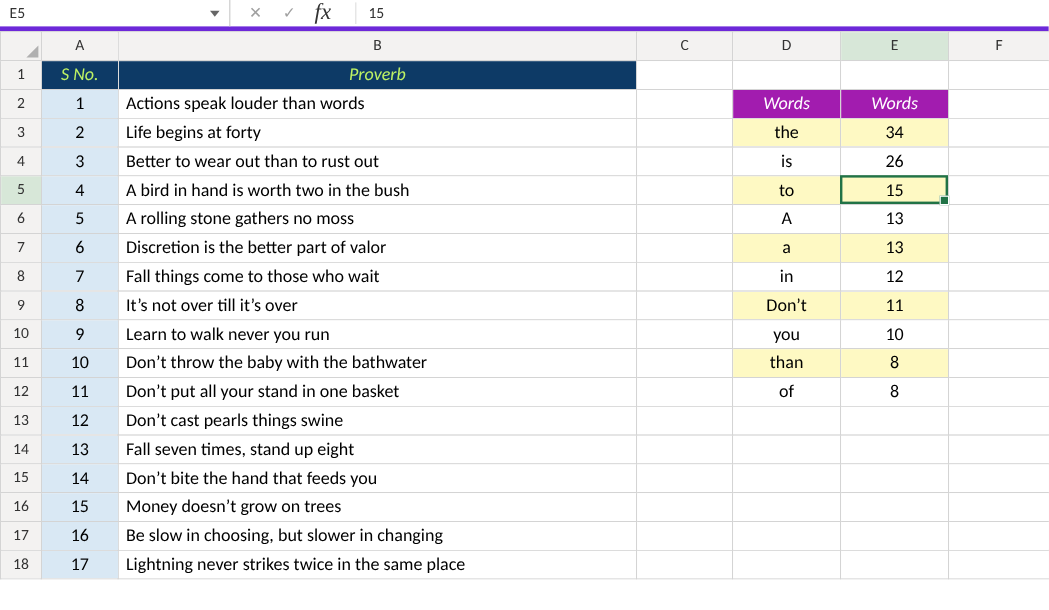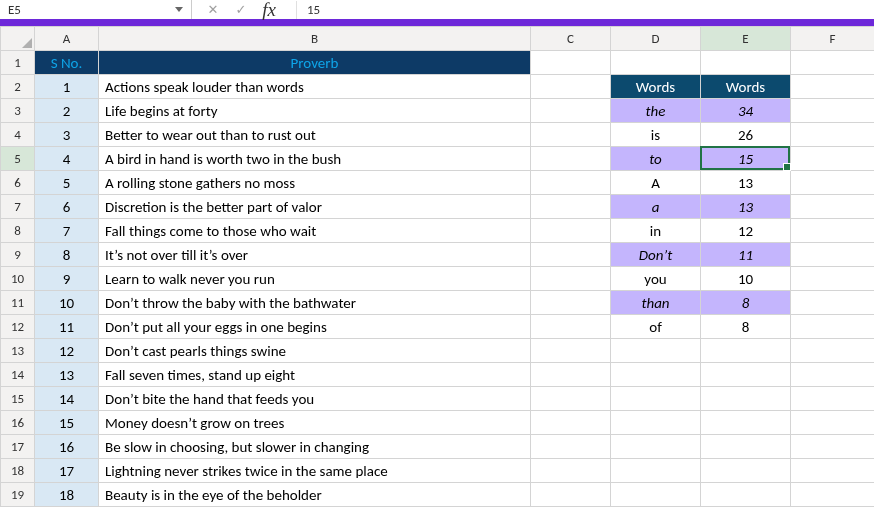--- a/index.html
+++ b/index.html
@@ -8,7 +8,7 @@
   
   .formula-bar {
     display: flex; align-items: center; height: 26px;
-    border-bottom: 7px solid #6d28d9; background: #fff;
+    border-bottom: 4px solid #6d28d9; background: #fff;
   }
   .name-box-wrap {
     display: flex; align-items: center; width: 192px; height: 100%;

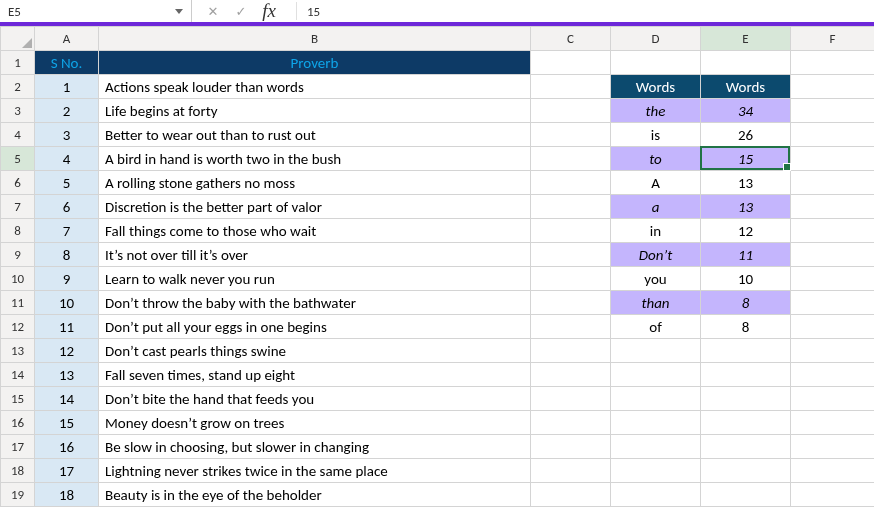--- a/index.html
+++ b/index.html
@@ -57,7 +57,7 @@
 
   
   td.navy {
-    background: #0d3a66; color: #0ea5e9; font-weight: bold;
+    background: #0d3a66; color: #bef264; font-style: italic; font-weight: bold;
     text-align: center; border: 1px solid #000;
   }
   

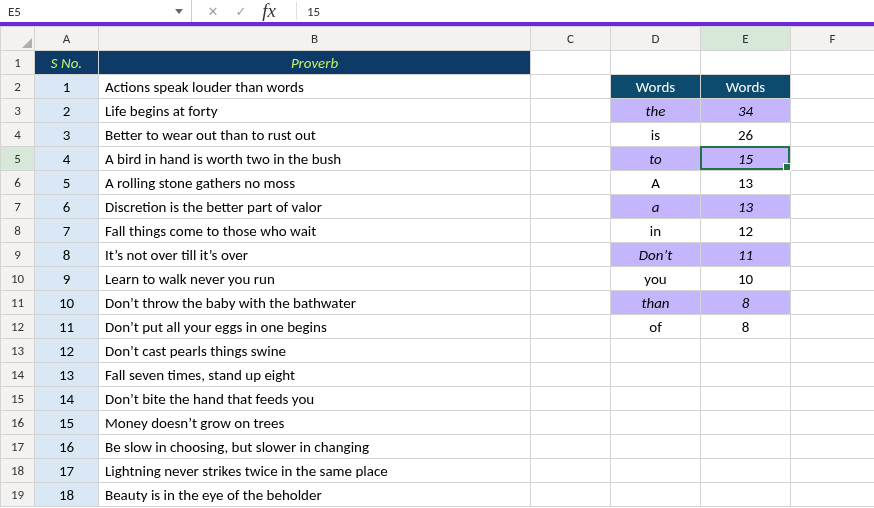--- a/index.html
+++ b/index.html
@@ -67,7 +67,7 @@
 
   
   td.ghdr {
-    background: #0c4a6e; color: #fff; font-weight: bold;
+    background: #a21caf; color: #fff; font-style: italic; font-weight: bold;
     text-align: center; border-color: #6eb44a;
   }
   td.gcell { text-align: center; border-color: #a9cd95; }

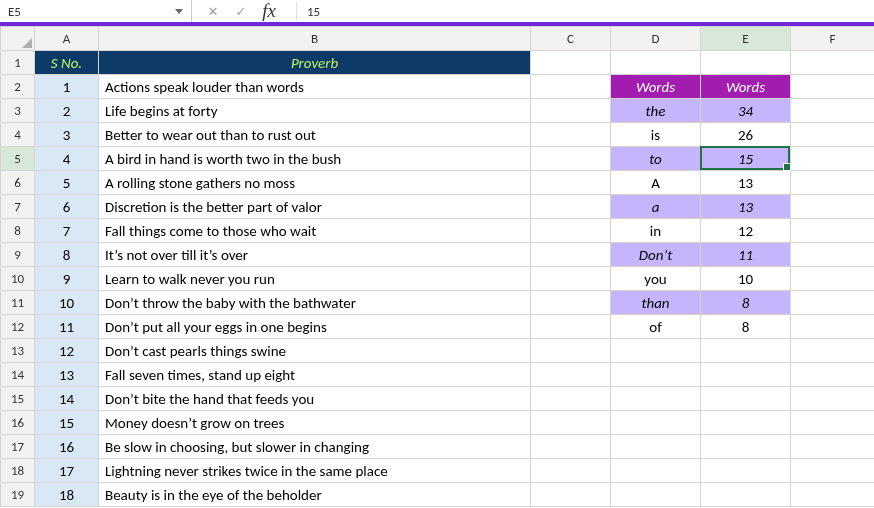--- a/index.html
+++ b/index.html
@@ -71,7 +71,7 @@
     text-align: center; border-color: #6eb44a;
   }
   td.gcell { text-align: center; border-color: #a9cd95; }
-  td.gcell.odd { background: #c4b5fd; font-style: italic; }
+  td.gcell.odd { background: #fef9c3; }
   td.gcell.even { background: #fff; }
 
   

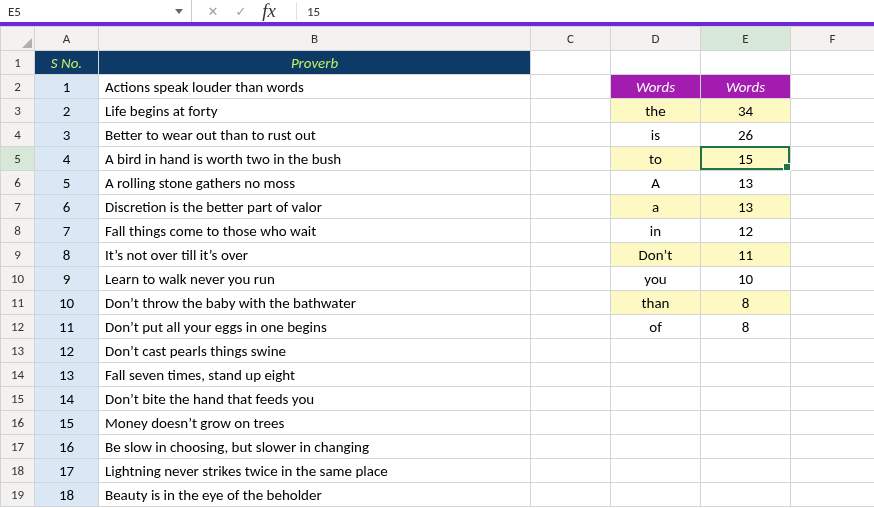--- a/index.html
+++ b/index.html
@@ -228,7 +228,7 @@
         <tr>
           <th class="rowhdr">12</th>
           <td class="sno pborder">11</td>
-          <td class="proverb pborder">Don’t put all your eggs in one begins</td>
+          <td class="proverb pborder">Don’t put all your stand in one basket</td>
           <td></td>
           <td class="gcell even">of</td>
           <td class="gcell even">8</td>

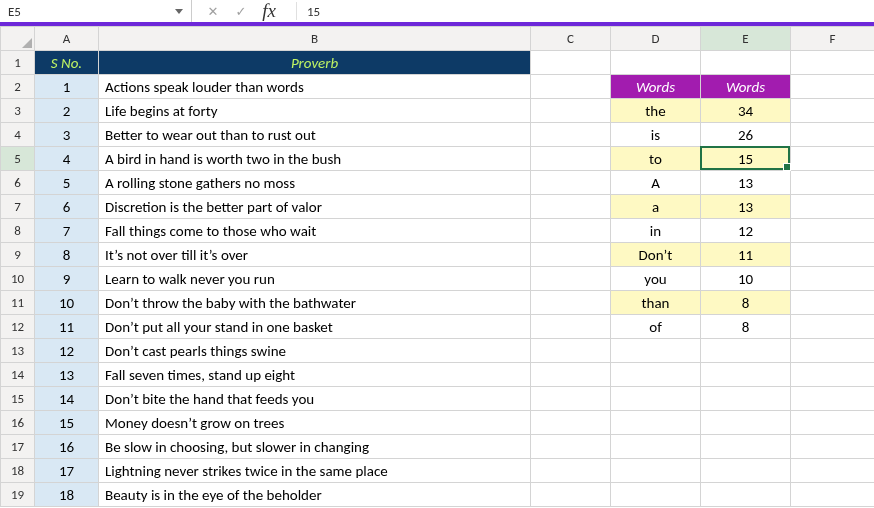--- a/index.html
+++ b/index.html
@@ -288,15 +288,6 @@
           <td></td>
           <td></td>
         </tr>
-        <tr>
-          <th class="rowhdr">19</th>
-          <td class="sno pborder">18</td>
-          <td class="proverb pborder">Beauty is in the eye of the beholder</td>
-          <td></td>
-          <td></td>
-          <td></td>
-          <td></td>
-        </tr>
       </tbody>
 </table>
 <div class="selection" id="sel-box" style="left: 699.5px; top: 119.5px; width: 90px; height: 24px;"></div>

